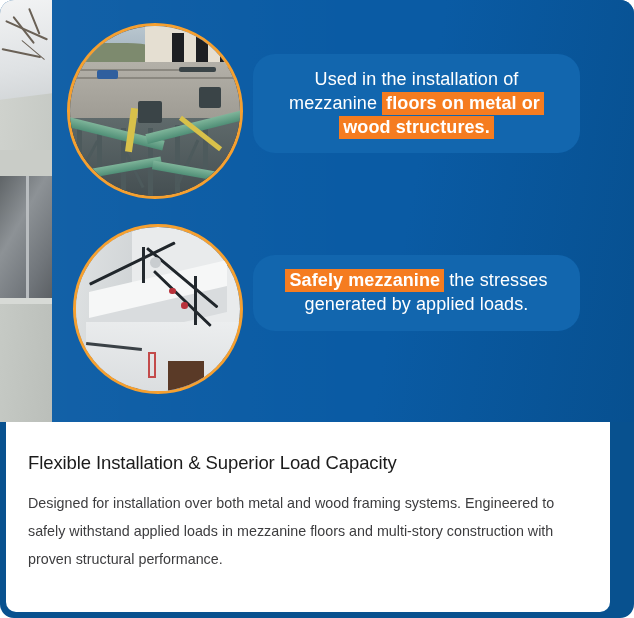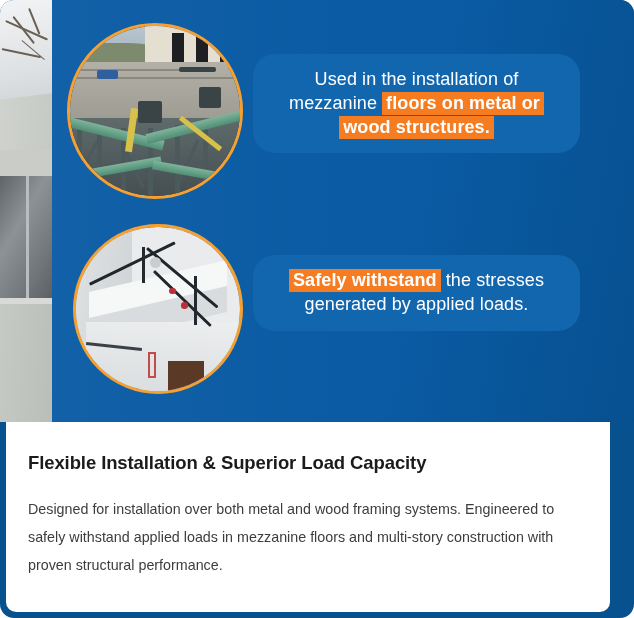--- a/index.html
+++ b/index.html
@@ -252,7 +252,7 @@
   </div>
 
   <div class="bubble" id="bubble-2">
-    <span class="hl">Safely withstand</span><span> the stresses generated by applied loads.</span>
+    <span class="hl">Safely mezzanine</span><span> the stresses generated by applied loads.</span>
   </div>
 
   <div class="card">

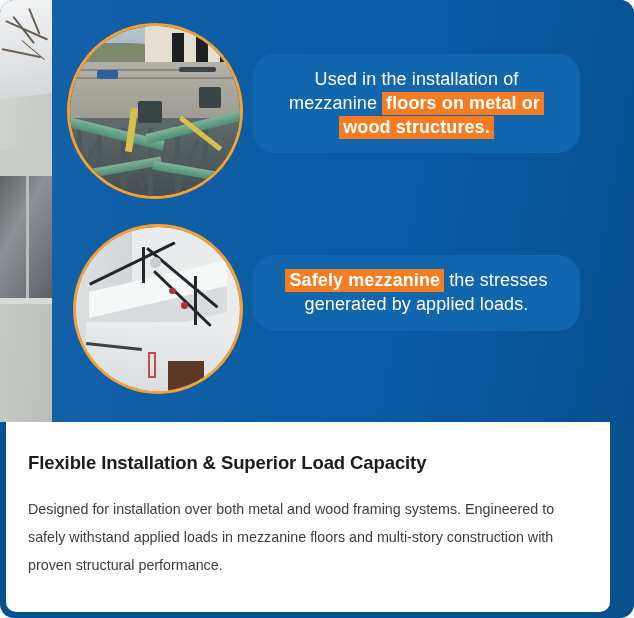--- a/index.html
+++ b/index.html
@@ -158,10 +158,10 @@
   }
   .card h2 {
     font-size:18.5px;
-    font-weight:700;
+    font-weight:400;
     color:#1b1b1b;
     letter-spacing:-.1px;
-    margin-bottom:22px;
+    margin-bottom:16px;
   }
   .card p {
     font-size:14.3px;

